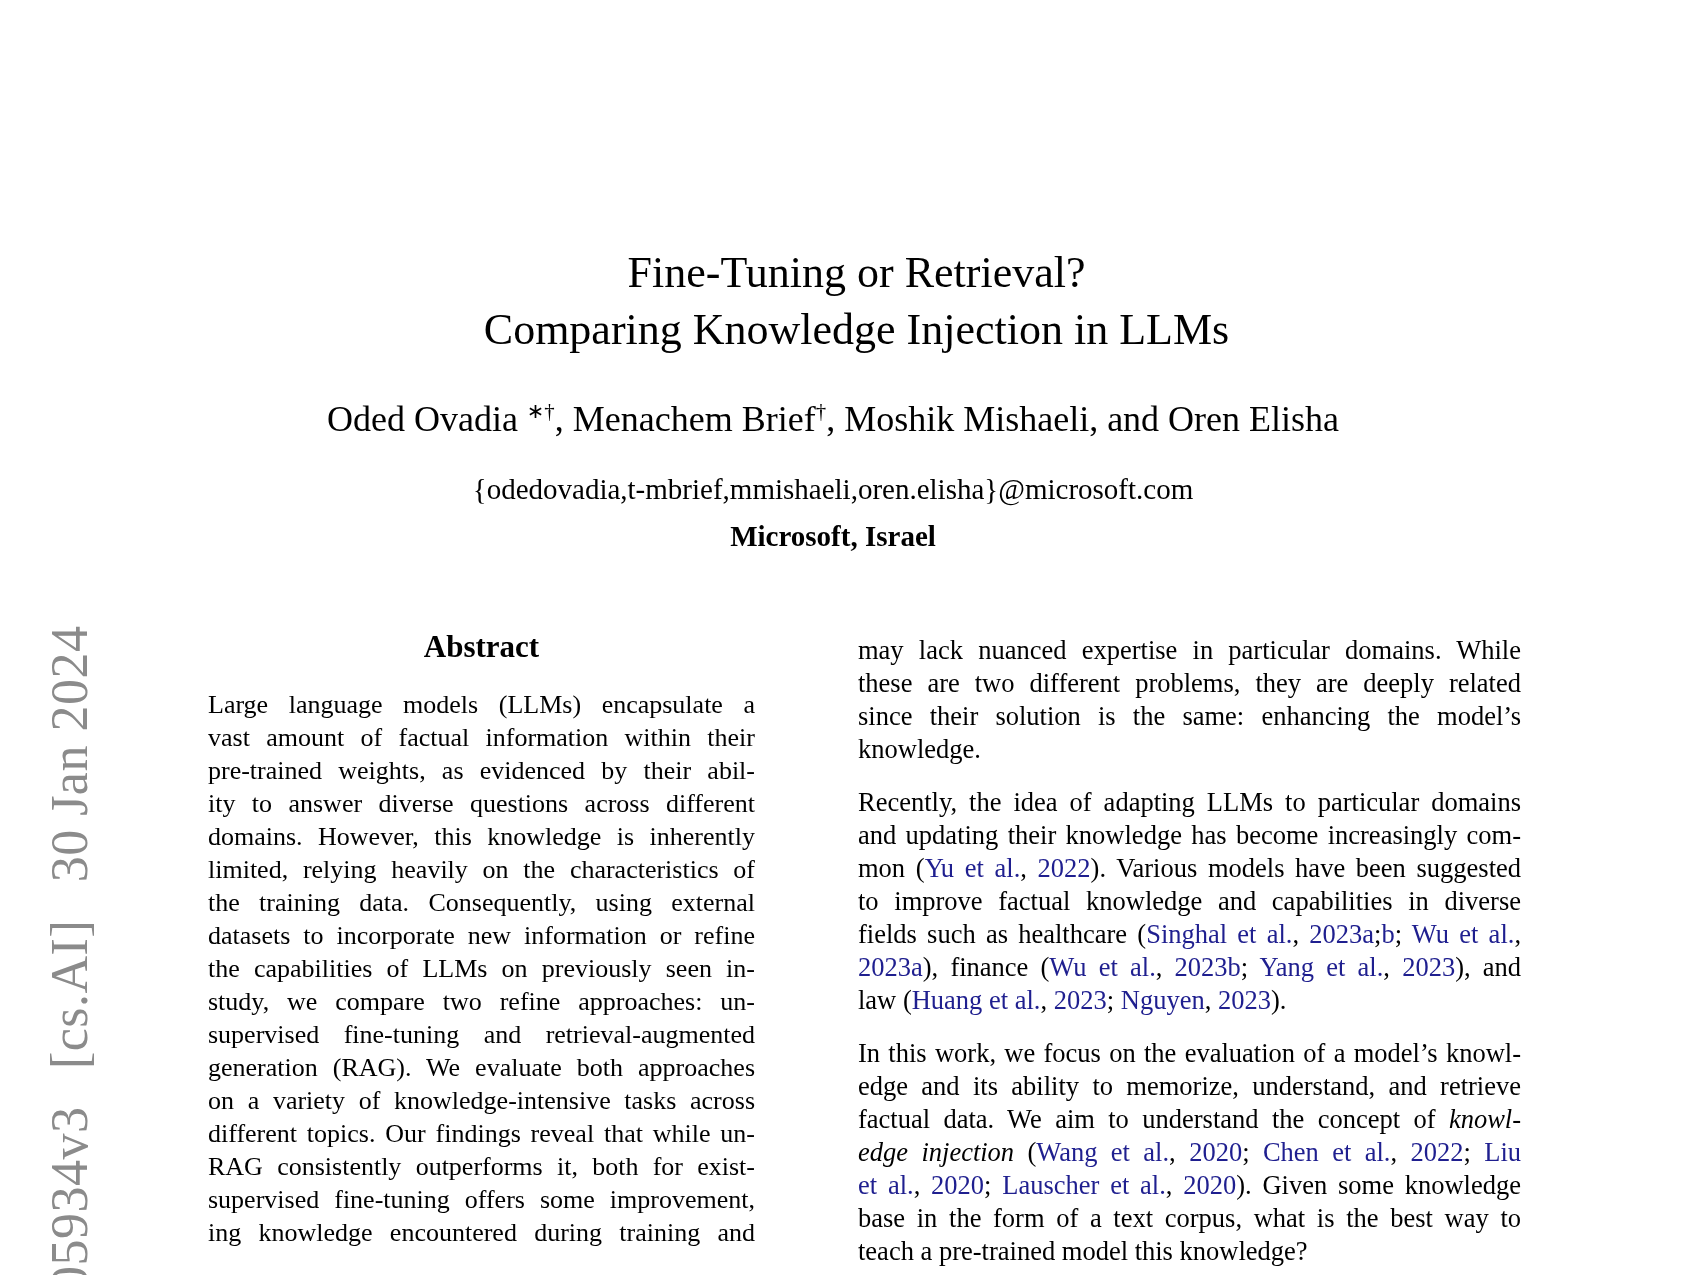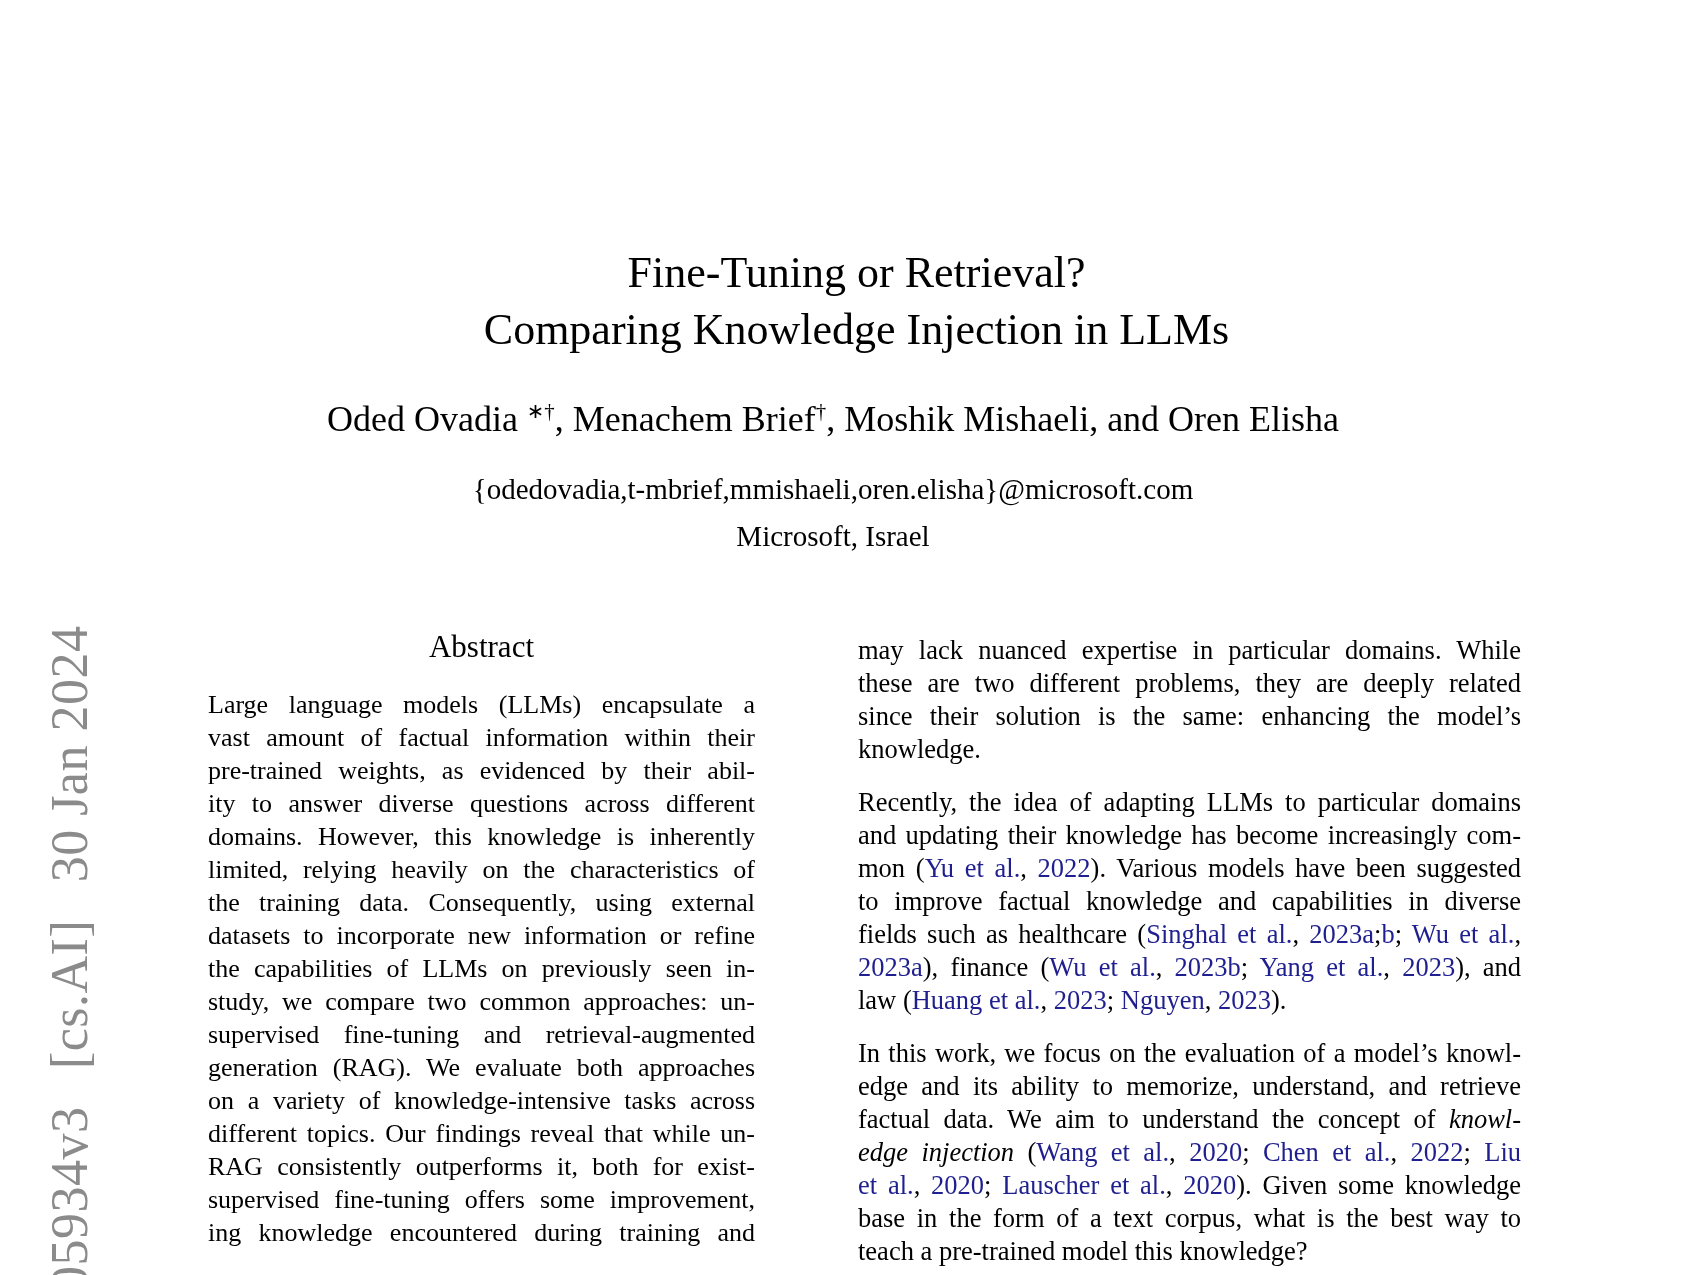--- a/index.html
+++ b/index.html
@@ -50,6 +50,7 @@
     margin-top:13px;
     font-size:29px;
     line-height:34px;
+    font-weight:bold;
   }
   .col{position:absolute;}
   .col-left{left:208px; top:628px; width:547px;}

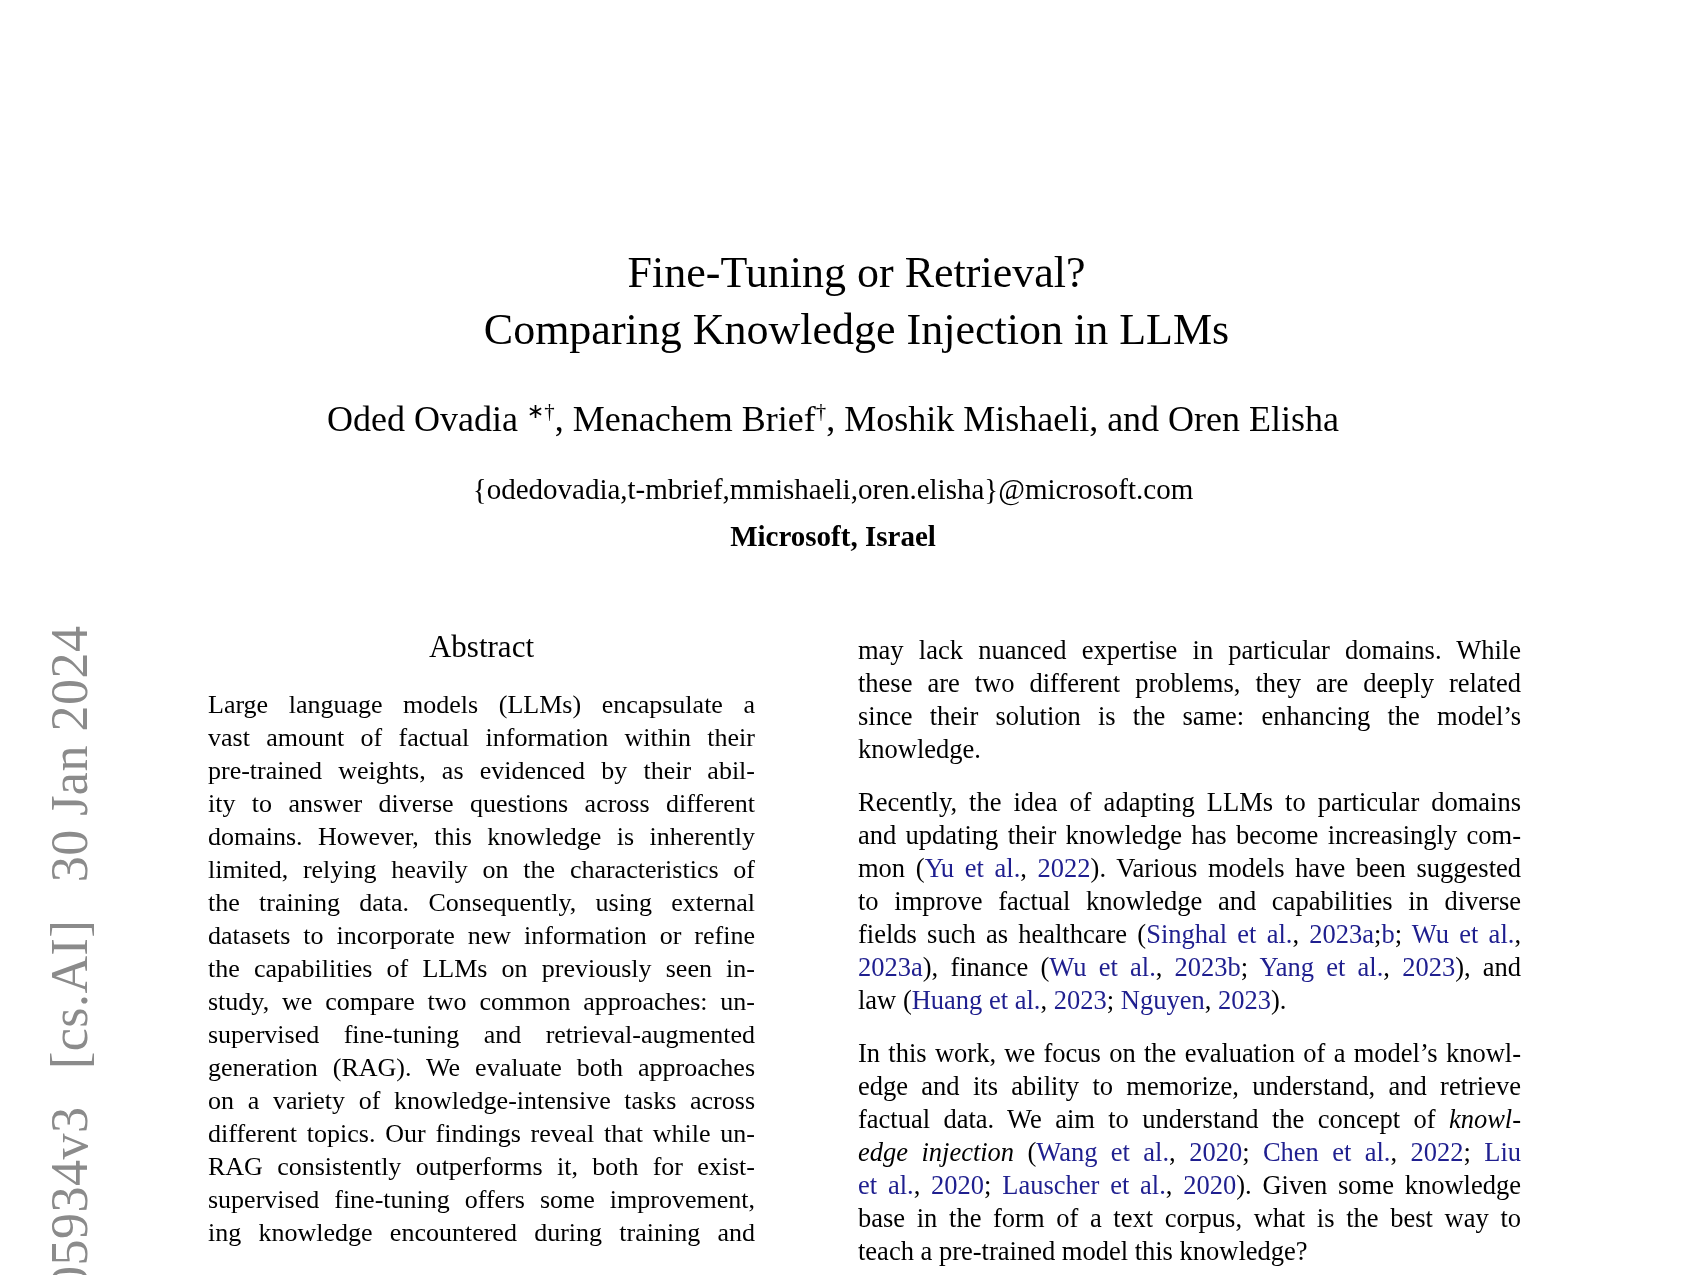--- a/index.html
+++ b/index.html
@@ -59,7 +59,7 @@
     margin:0;
     font-size:31px;
     line-height:38px;
-    font-weight:normal;
+    font-weight:bold;
     text-align:center;
   }
   .col-left .para{margin-top:22px;}

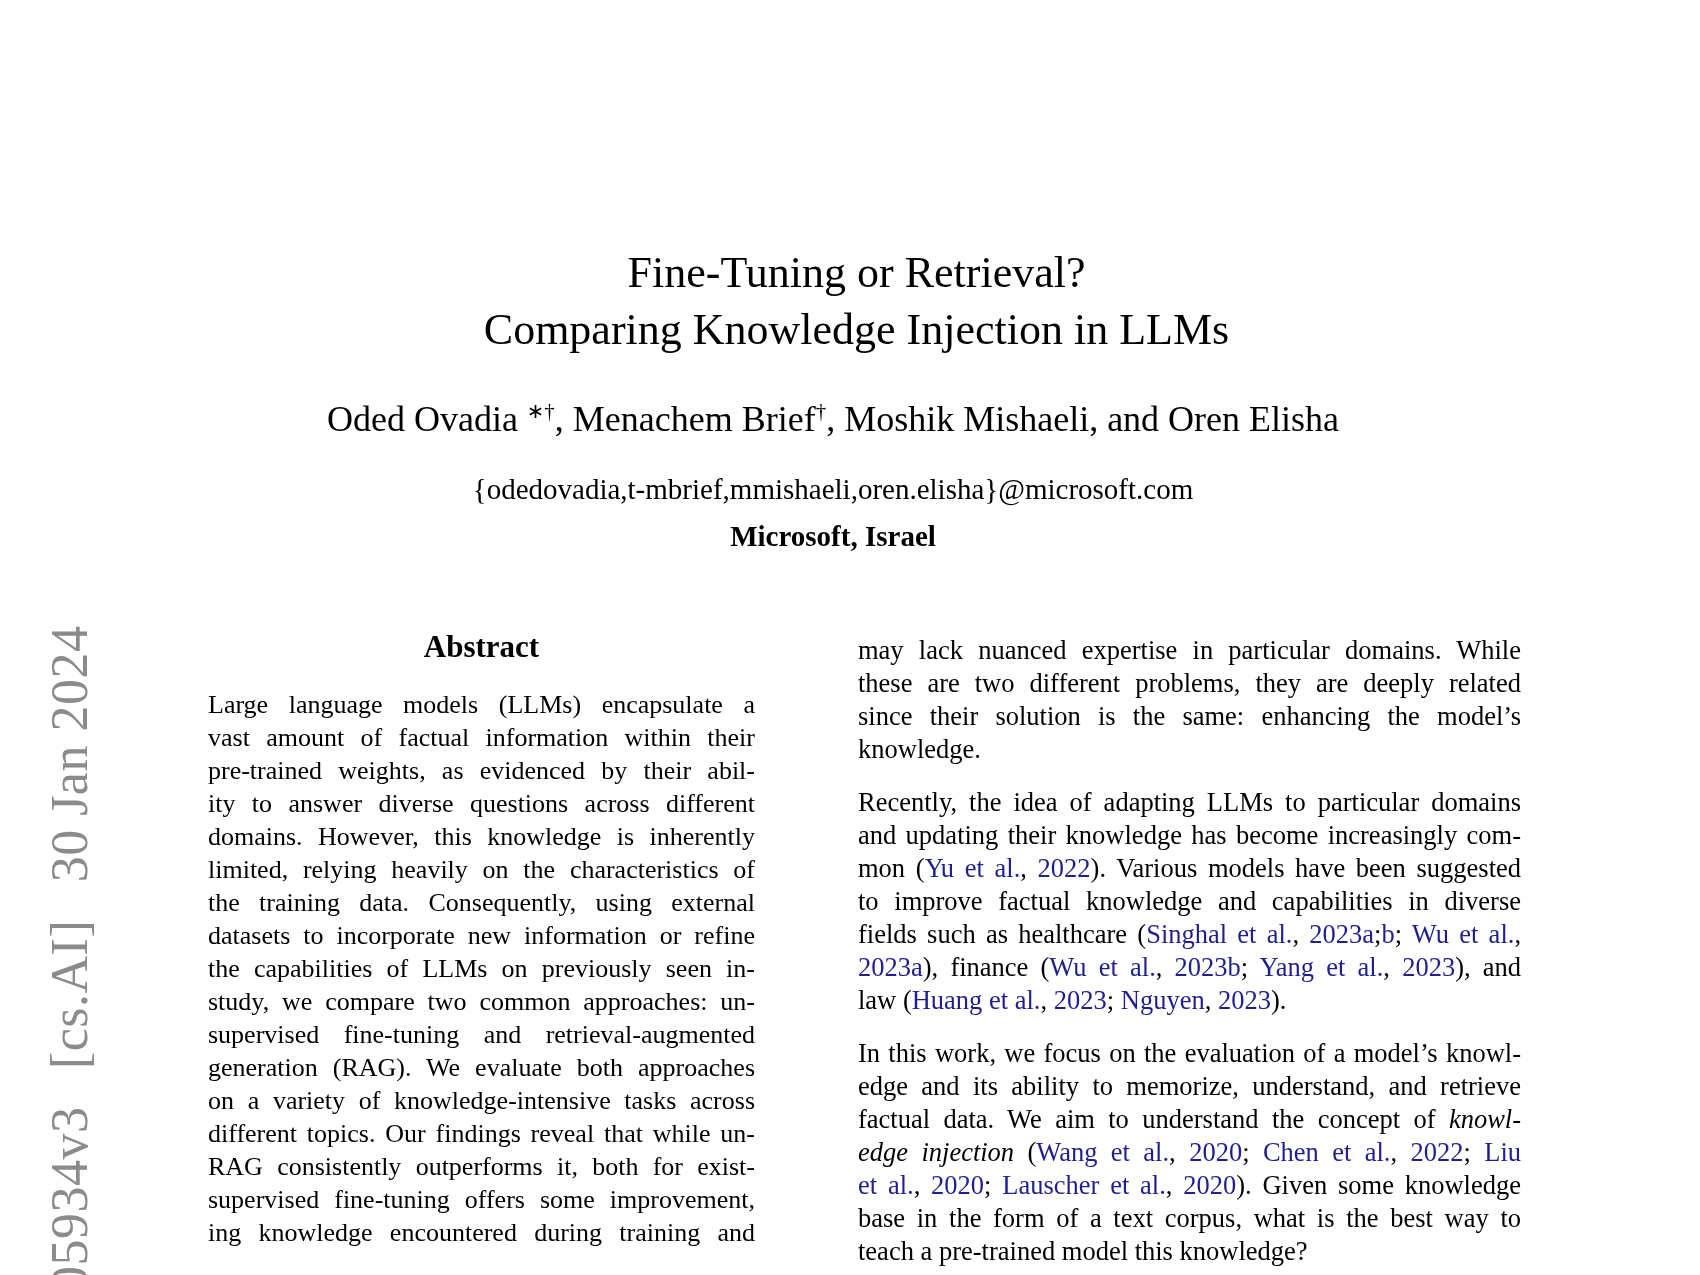--- a/index.html
+++ b/index.html
@@ -103,7 +103,7 @@
       <div class="line"><span>the training data. Consequently, using external</span></div>
       <div class="line"><span>datasets to incorporate new information or refine</span></div>
       <div class="line"><span>the capabilities of LLMs on previously seen in-</span></div>
-      <div class="line"><span>study, we compare two common approaches: un-</span></div>
+      <div class="line"><span>study, we compare two refine approaches: un-</span></div>
       <div class="line"><span>supervised fine-tuning and retrieval-augmented</span></div>
       <div class="line"><span>generation (RAG). We evaluate both approaches</span></div>
       <div class="line"><span>on a variety of knowledge-intensive tasks across</span></div>

